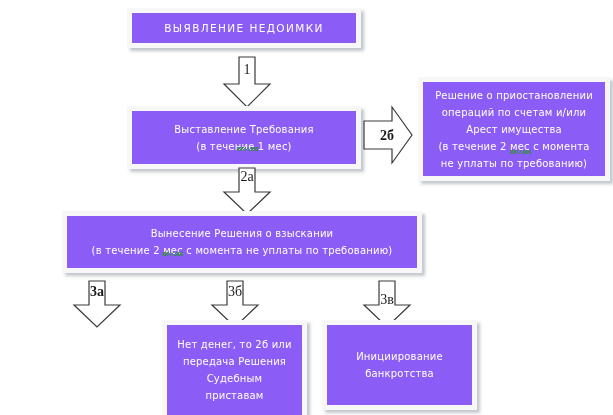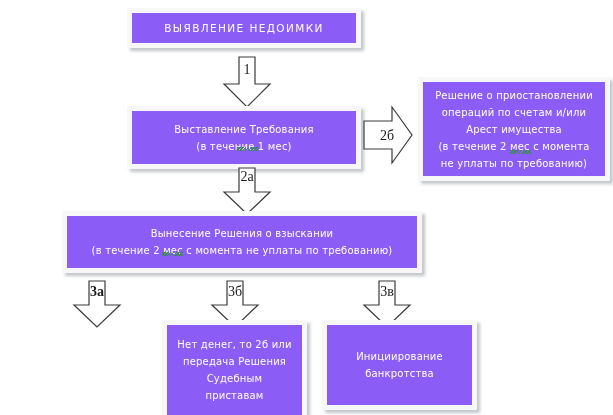--- a/index.html
+++ b/index.html
@@ -71,6 +71,7 @@
     transform: translateY(-50%);
     left: 2px;
     right: 6px;
+    font-weight: bold;
   }
 
   

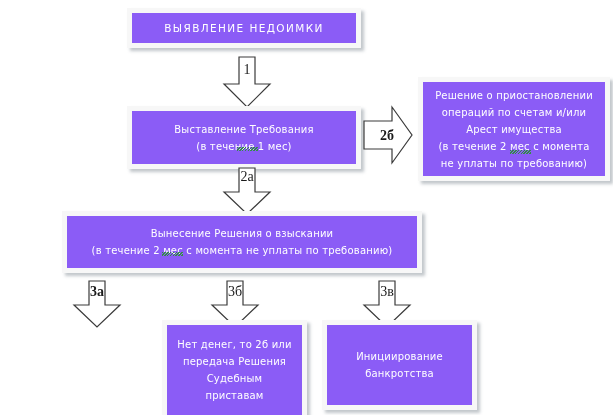--- a/index.html
+++ b/index.html
@@ -162,7 +162,7 @@
     <svg width="54" height="48" viewBox="0 0 54 48">
       <polygon points="19,0 35,0 35,24 50,24 27,46 4,24 19,24" fill="#ffffff" stroke="#3a3a3a" stroke-width="1.2"></polygon>
     </svg>
-    <span class="alabel" style="top:4px;text-align:center;">3в</span>
+    <span class="alabel" style="top:12px;text-align:center;">3в</span>
   </div>
 
 

